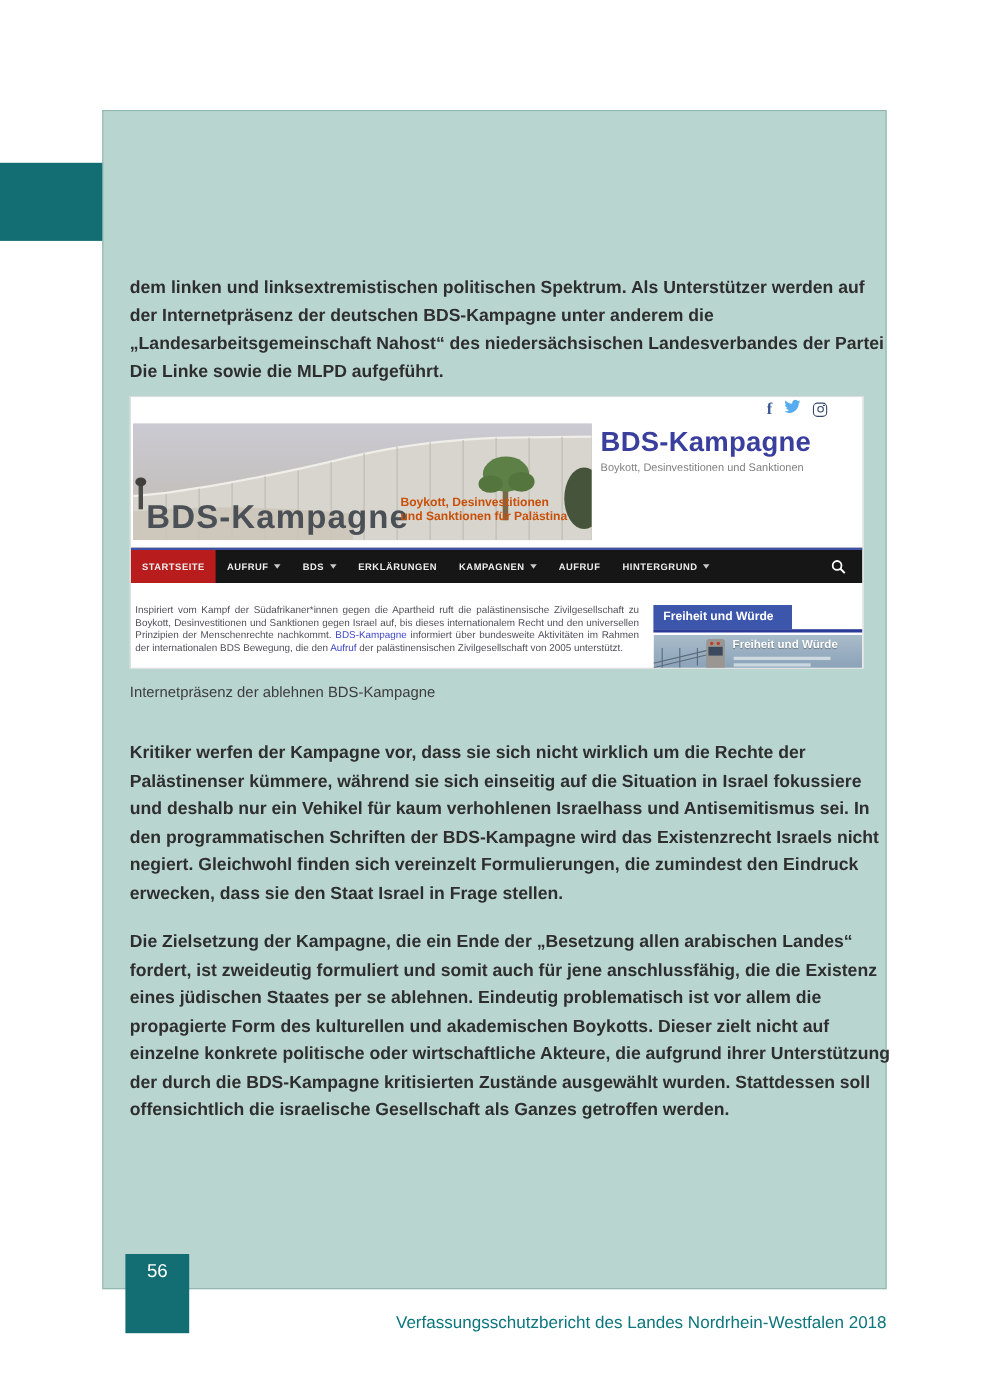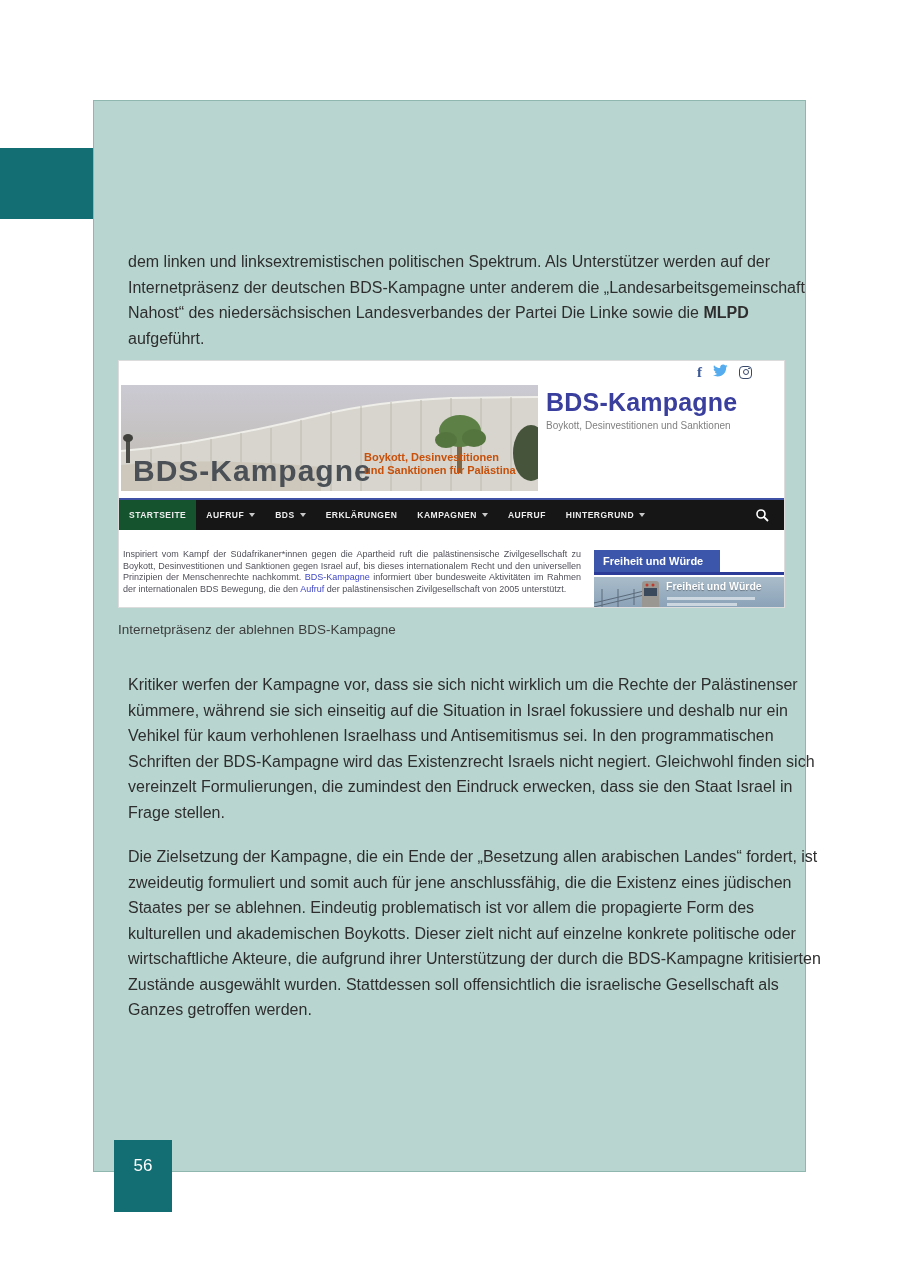--- a/index.html
+++ b/index.html
@@ -11,8 +11,8 @@
 
   .chapter-tab { position:absolute; left:0; top:148px; width:93px; height:71px; background:#136e74; }
 
-  .body-text { position:absolute; left:128px; width:695px; font-size:16px; line-height:25.5px;
-    color:#2e2e2e; text-align:left; }
+  .body-text { position:absolute; left:118px; width:695px; font-size:16px; line-height:25.5px;
+    color:#2e2e2e; text-align:left;font-weight:bold; }
   .intro { top:249px; }
   .p2 { top:672px; }
   .p3 { top:844px; }

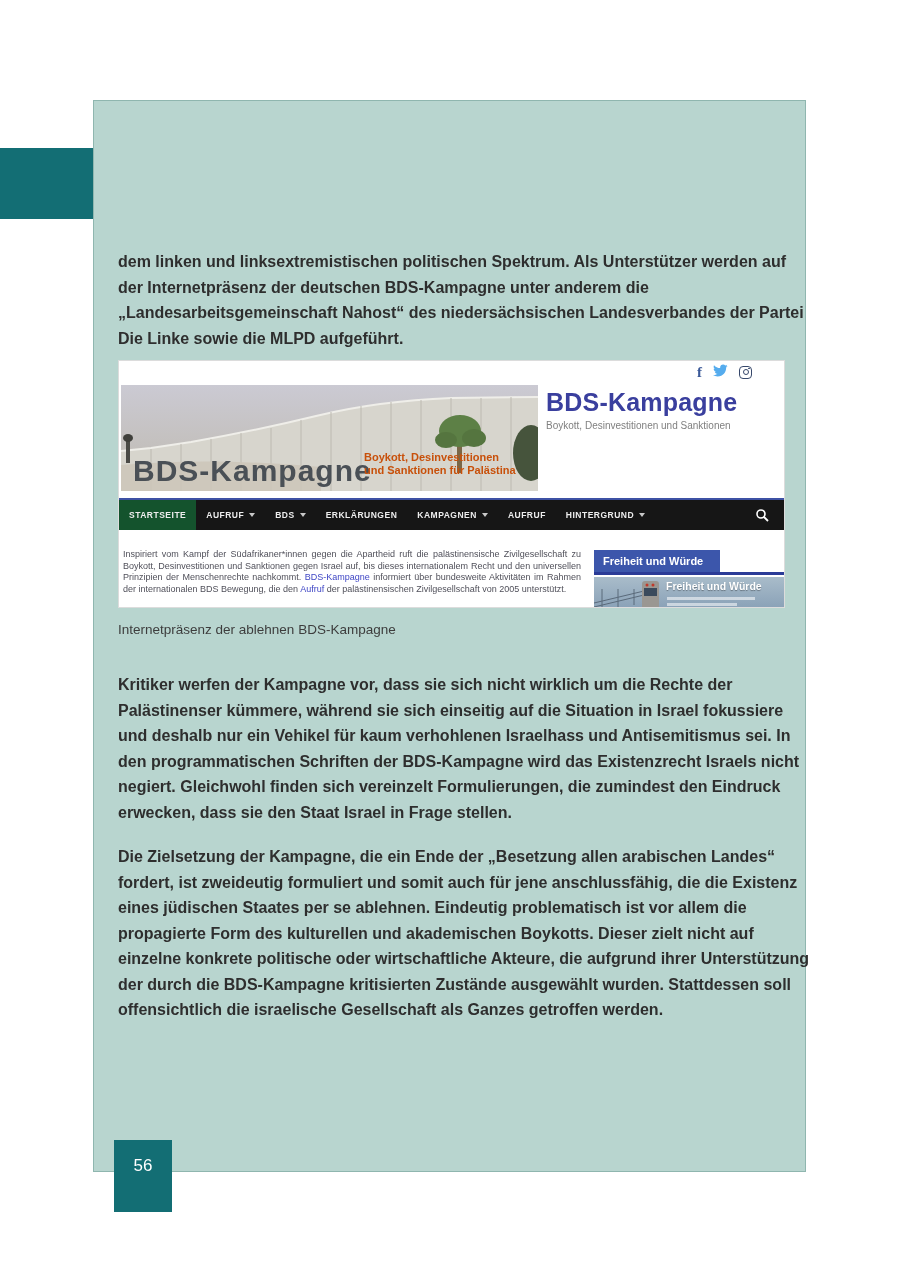--- a/index.html
+++ b/index.html
@@ -44,7 +44,7 @@
     border-top:2px solid #3e51a4; display:flex; align-items:stretch; }
   .nav-item { display:flex; align-items:center; padding:0 10px; font-size:8.5px; font-weight:bold;
     letter-spacing:0.5px; color:#ededed; white-space:nowrap; cursor:pointer; }
-  .nav-item.active { background:#14532d; }
+  .nav-item.active { background:#b91c1c; }
   .caret { width:0; height:0; border-left:3px solid transparent; border-right:3px solid transparent;
     border-top:4px solid #c9c9c9; display:inline-block; margin-left:5px; }
   .nav-search { margin-left:auto; display:flex; align-items:center; padding:0 15px; cursor:pointer; }

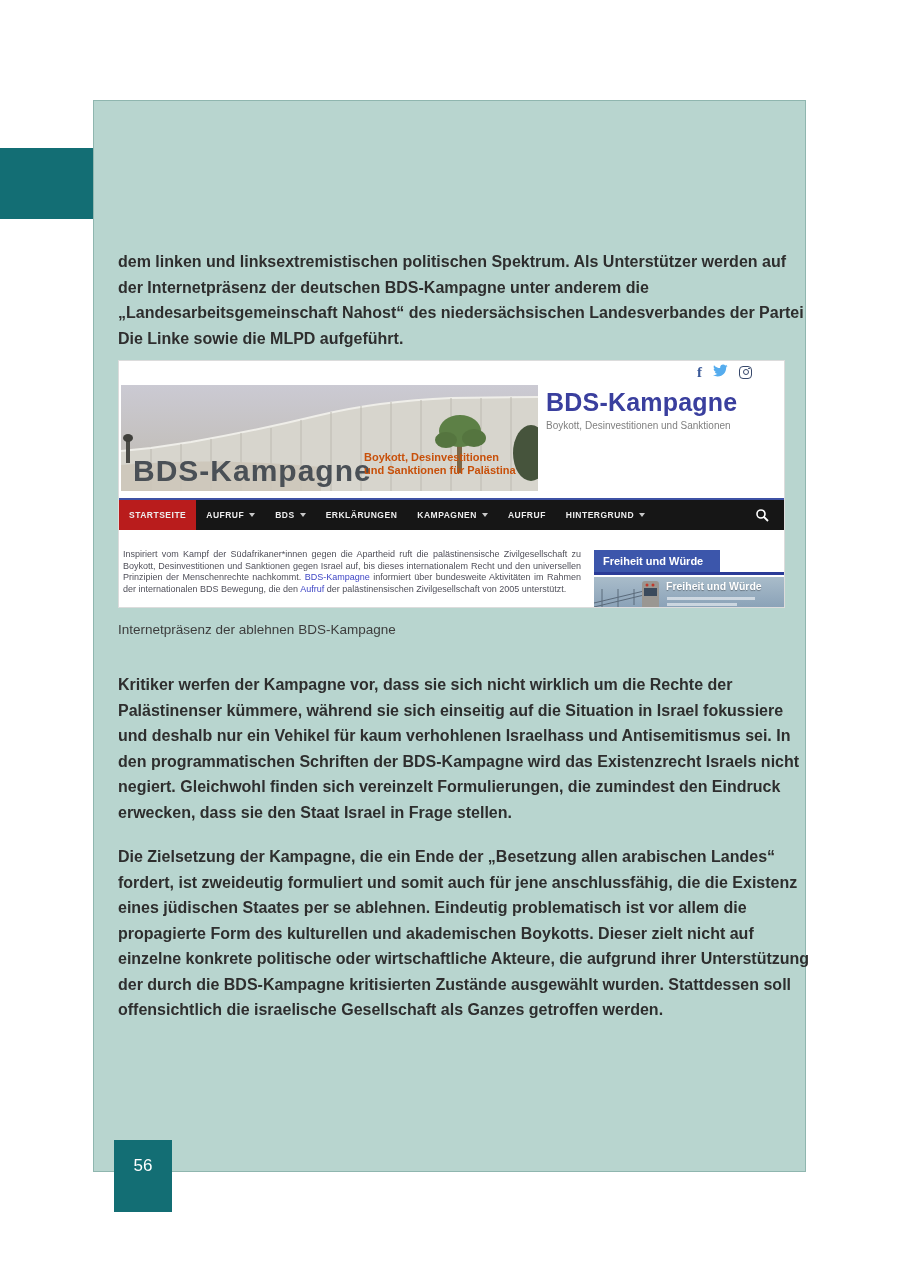--- a/index.html
+++ b/index.html
@@ -68,7 +68,7 @@
   
   .page-num-box { position:absolute; left:114px; top:1140px; width:58px; height:72px; background:#136e74;
     color:#ffffff; font-size:17px; text-align:center; }
-  .page-num-box span { display:block; margin-top:16px; }
+  .page-num-box span { display:block; margin-top:6px; }
   .section-title { position:absolute; left:205px; top:1143px; font-variant:small-caps; font-size:16.5px;
     color:#1e7478; letter-spacing:0.4px; }
   .report-title { position:absolute; right:94px; top:1194px; font-size:15.5px; color:#0c767d; }

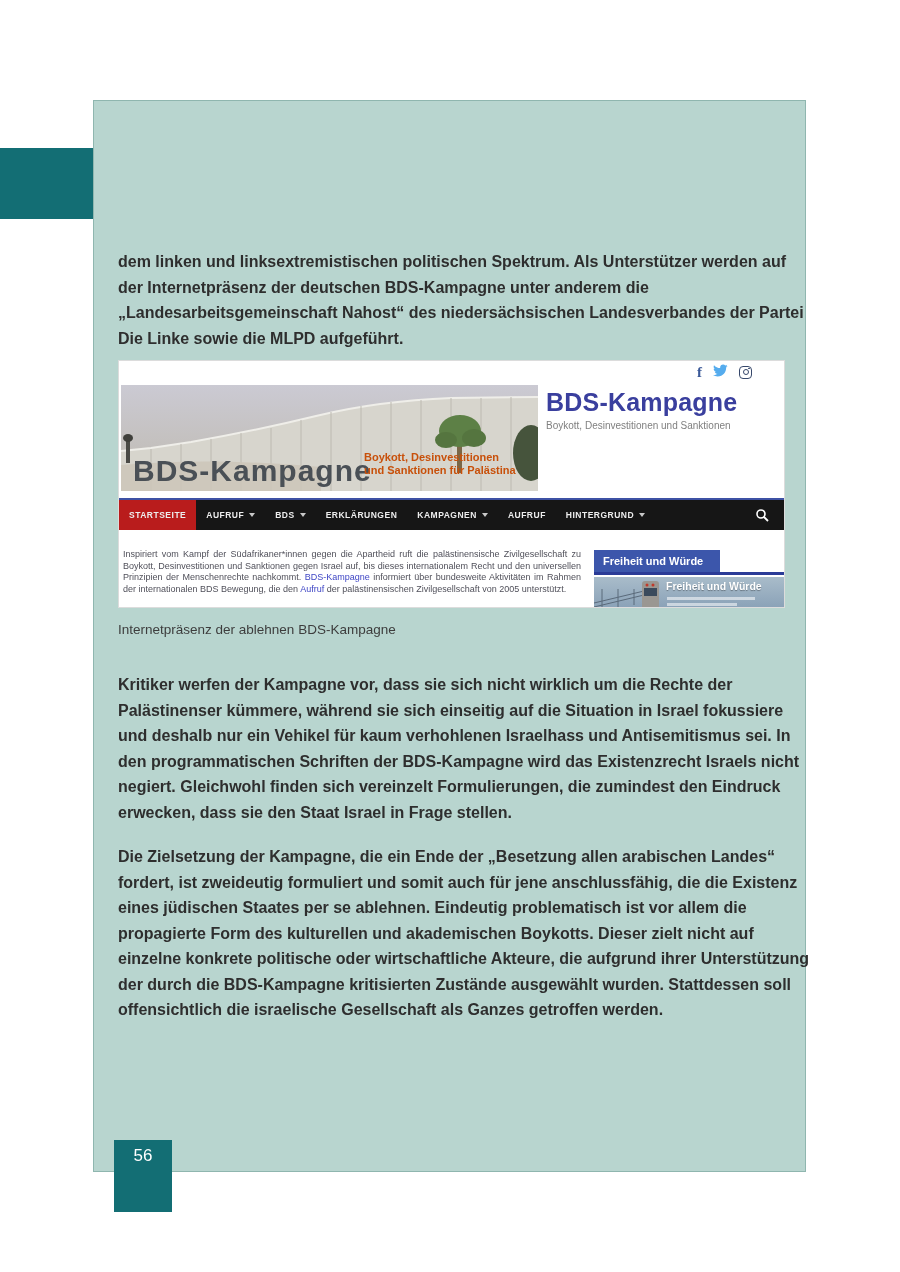--- a/index.html
+++ b/index.html
@@ -214,6 +214,7 @@
   <div class="page-num-box">
       <span>56</span>
     </div>
+  <div class="report-title">Verfassungsschutzbericht des Landes Nordrhein-Westfalen 2018</div>
 
 </div>
 

